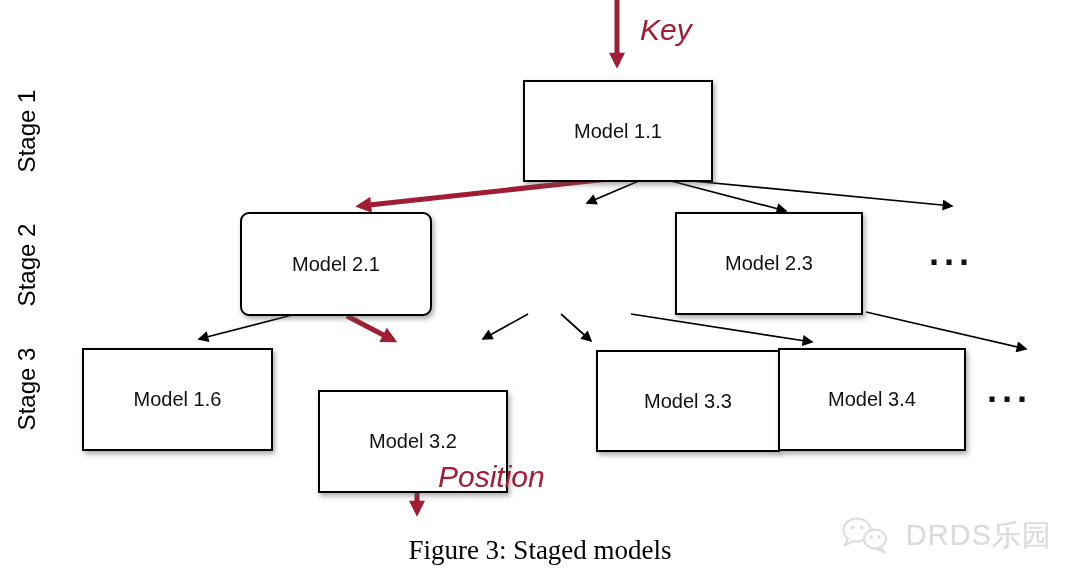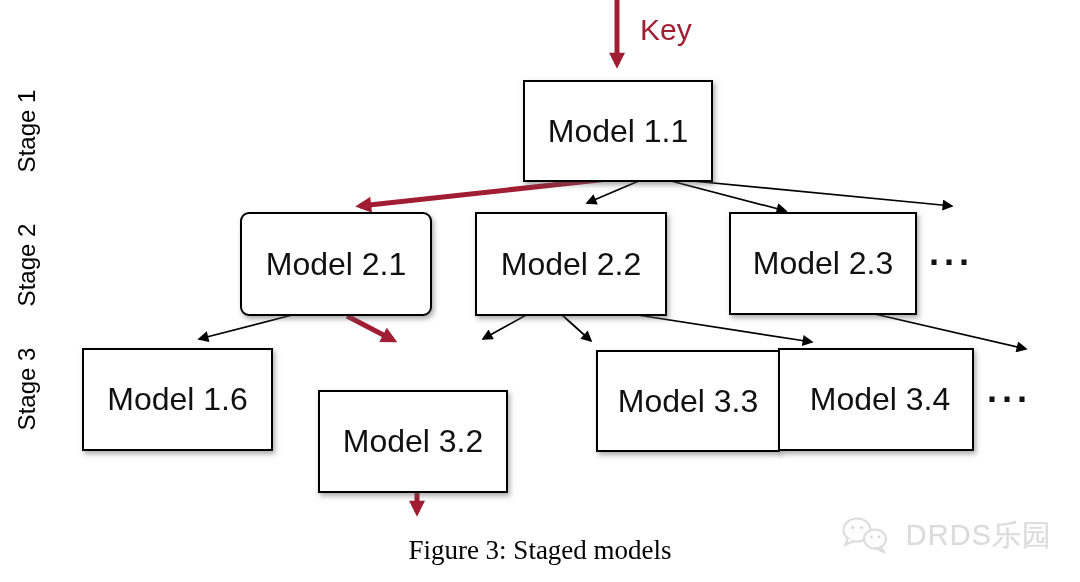--- a/index.html
+++ b/index.html
@@ -40,7 +40,7 @@
   .el2{left:929px;top:245px;}
   .el3{left:987px;top:382px;}
   .anno{
-    position:absolute;z-index:3;font-size:30px;color:var(--arrow-red);
+    position:absolute;z-index:3;font-size:30px;color:var(--arrow-red);font-style:italic;
   }
   .anno-key{left:640px;top:13px;}
   .anno-pos{left:438px;top:460px;}

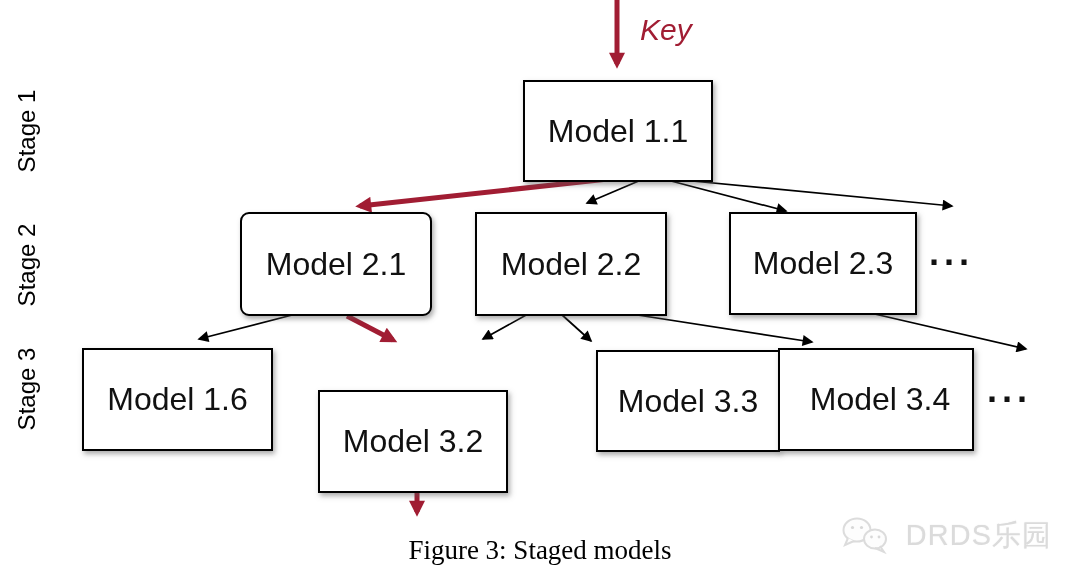--- a/index.html
+++ b/index.html
@@ -16,7 +16,7 @@
     position:absolute;z-index:2;background:#fff;border:2px solid #000;
     box-shadow:2px 3px 5px rgba(90,90,90,0.5);
     display:flex;align-items:center;justify-content:center;
-    font-size:32px;color:#111;
+    font-size:20px;color:#111;
   }
   .n11{left:523px;top:80px;width:186px;height:98px;}
   .n21{left:240px;top:212px;width:188px;height:100px;border-radius:9px;}

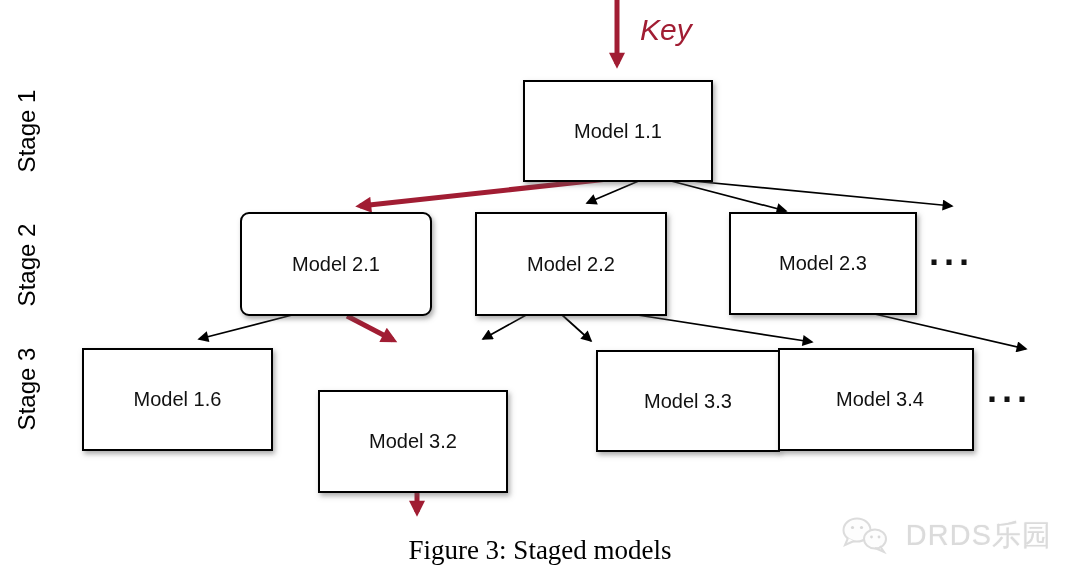--- a/index.html
+++ b/index.html
@@ -96,7 +96,6 @@
   <div class="node n11">Model 1.1</div>
 
   <div class="node n21">Model 2.1</div>
-  <div class="node n22">Model 2.2</div>
   <div class="node n23">Model 2.3</div>
   <div class="ellipsis el2">···</div>
 

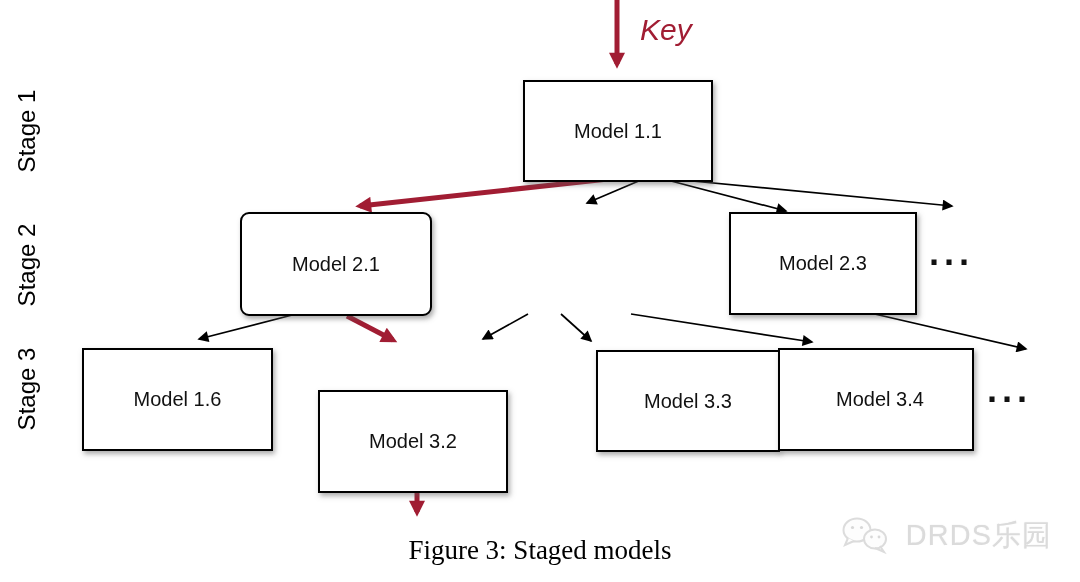--- a/index.html
+++ b/index.html
@@ -21,7 +21,7 @@
   .n11{left:523px;top:80px;width:186px;height:98px;}
   .n21{left:240px;top:212px;width:188px;height:100px;border-radius:9px;}
   .n22{left:475px;top:212px;width:188px;height:100px;}
-  .n23{left:729px;top:212px;width:184px;height:99px;}
+  .n23{left:675px;top:212px;width:184px;height:99px;}
   .n31{left:82px;top:348px;width:187px;height:99px;}
   .n32{left:318px;top:349px;width:186px;height:99px;margin-top:41px;}
   .n33{left:552px;top:350px;width:180px;height:98px;margin-left:44px;}

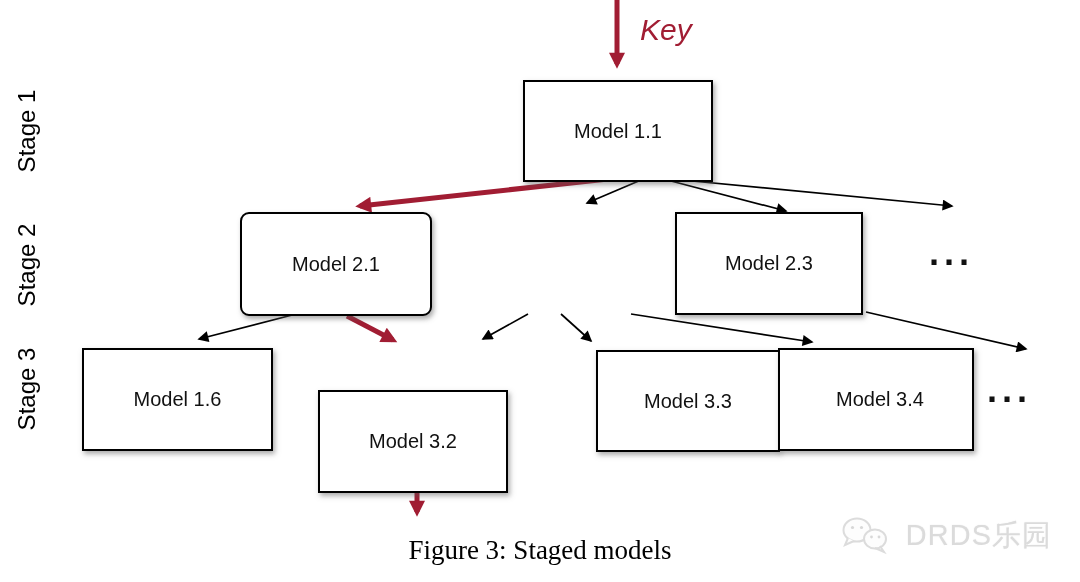--- a/index.html
+++ b/index.html
@@ -25,7 +25,7 @@
   .n31{left:82px;top:348px;width:187px;height:99px;}
   .n32{left:318px;top:349px;width:186px;height:99px;margin-top:41px;}
   .n33{left:552px;top:350px;width:180px;height:98px;margin-left:44px;}
-  .n34{left:778px;top:348px;width:184px;height:99px;padding-left:8px;}
+  .n34{left:778px;top:348px;width:184px;height:99px;}
   .stage-label{
     position:absolute;left:-43px;width:140px;text-align:center;z-index:2;
     font-size:24px;color:#000;transform:rotate(-90deg);

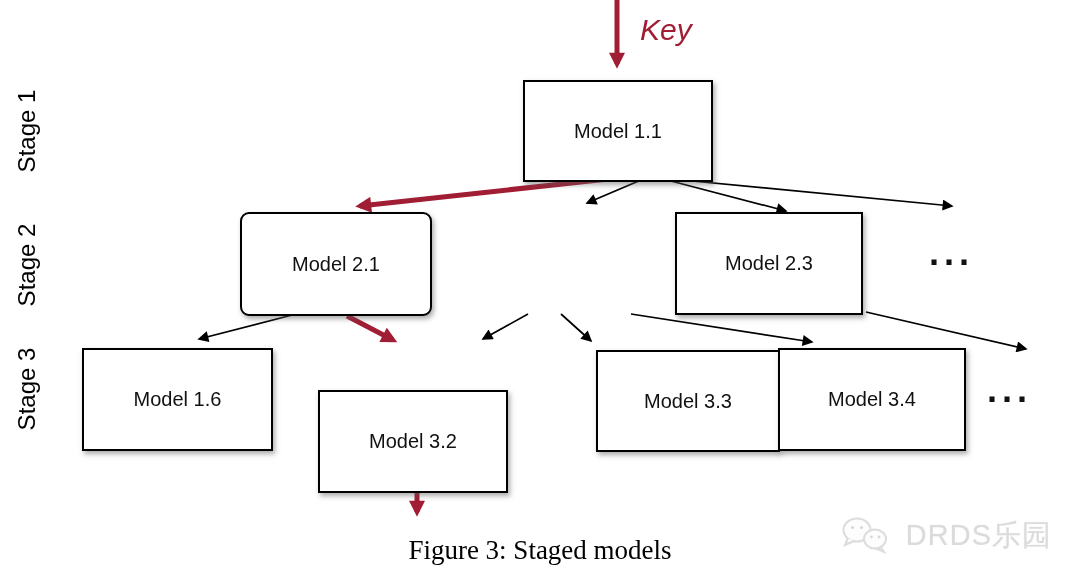--- a/index.html
+++ b/index.html
@@ -106,6 +106,7 @@
   <div class="ellipsis el3">···</div>
 
   <div class="anno anno-key">Key</div>
+  <div class="anno anno-pos">Position</div>
 
   <div class="caption">Figure 3: Staged models</div>
 

